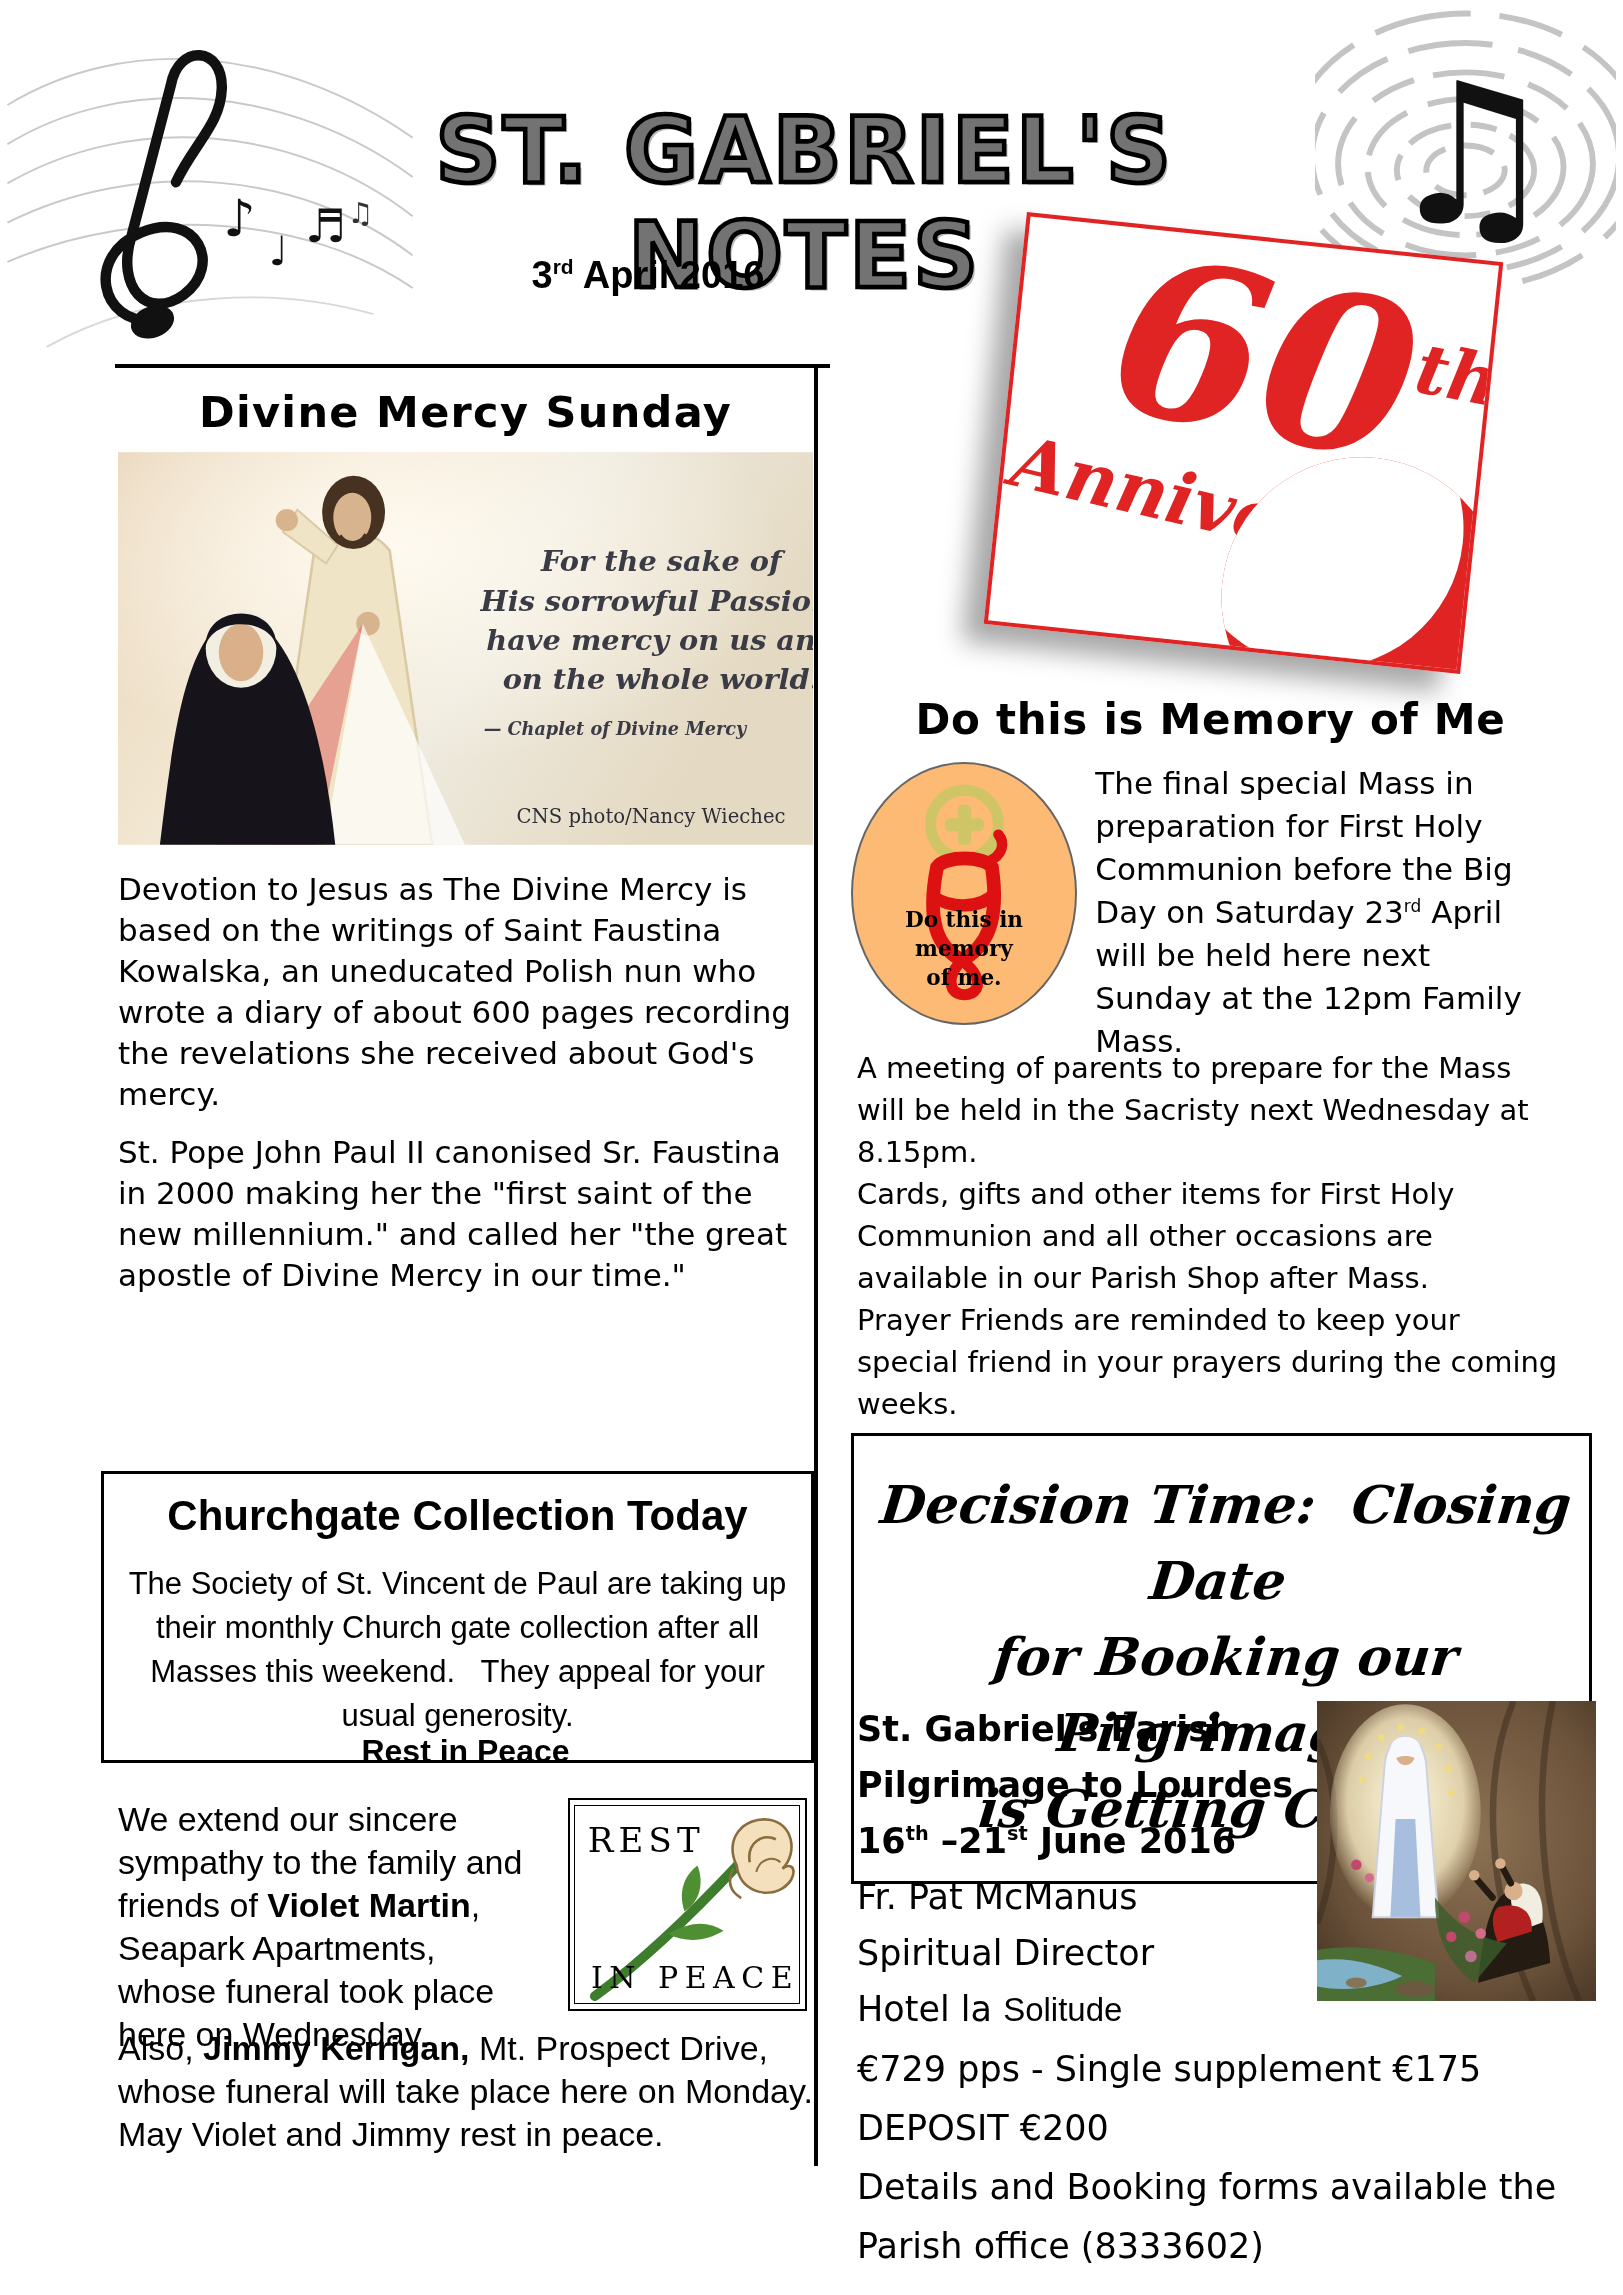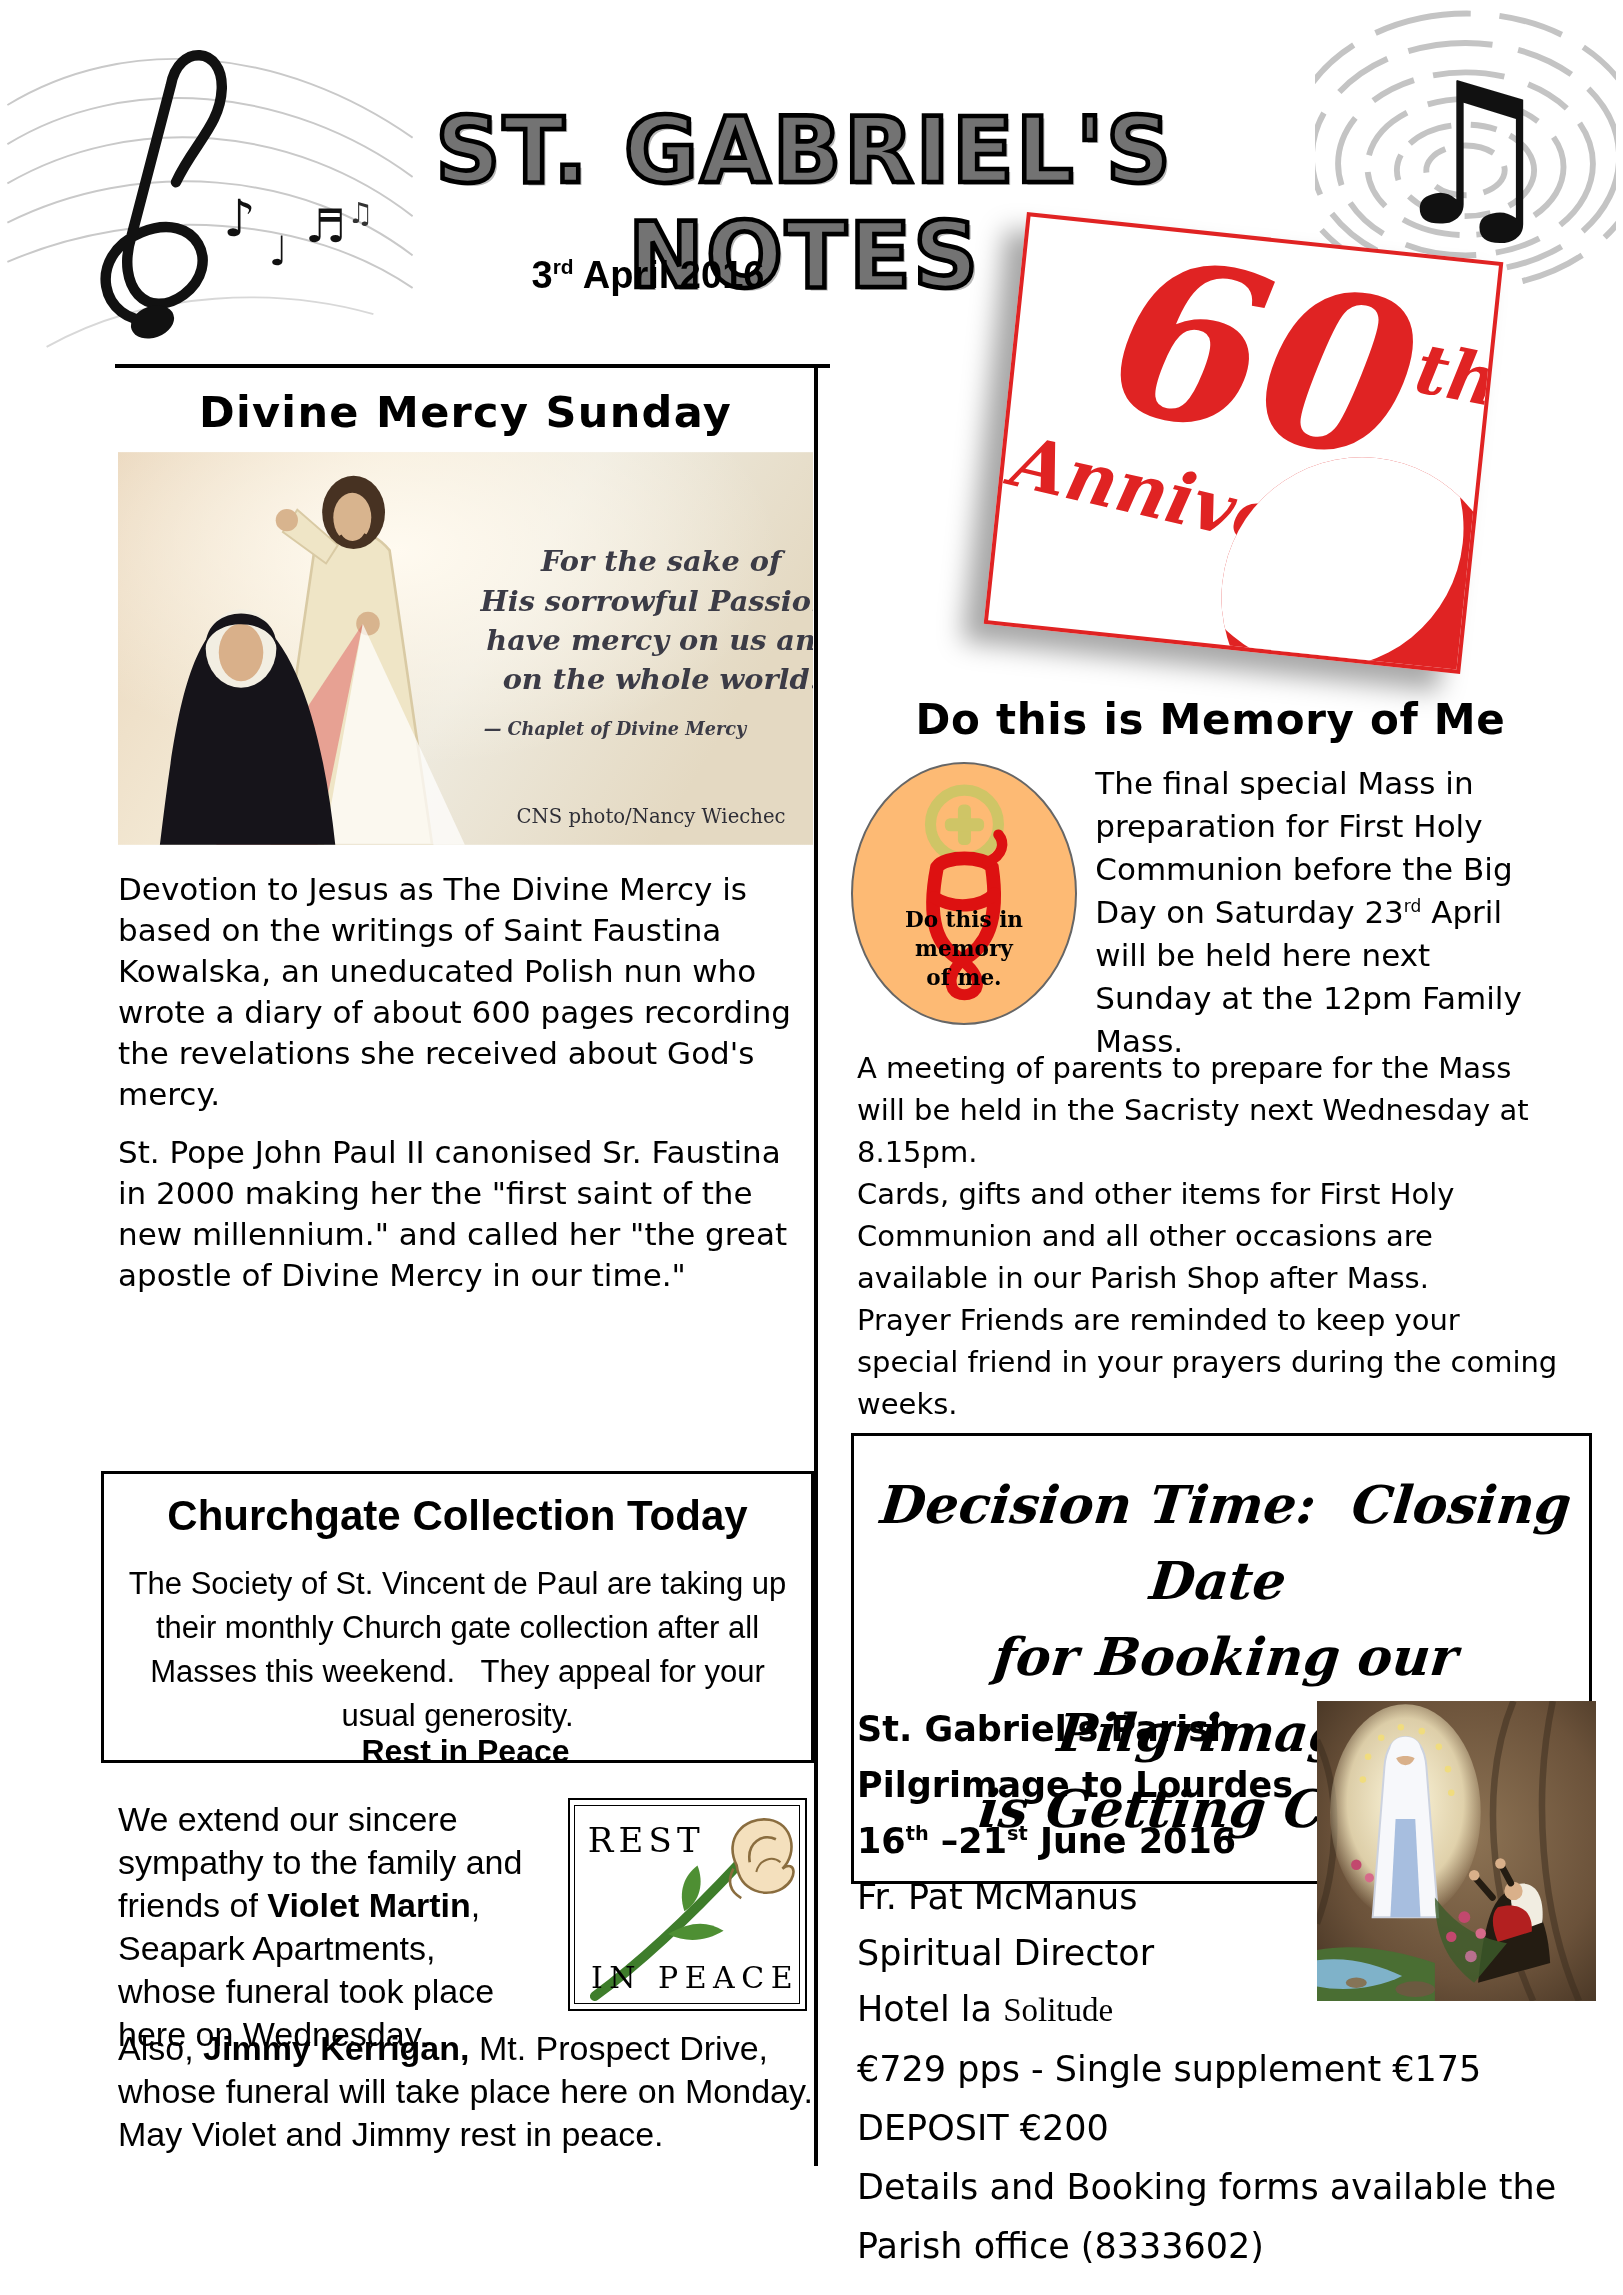--- a/index.html
+++ b/index.html
@@ -92,7 +92,7 @@
   .pil-text{width:458px;}
   .pil-line{font-size:35px;line-height:56px;white-space:nowrap;}
   .pil-line.bold{font-weight:bold;}
-  .pil-mixed .alt{font-family:Liberation Serif, serif;font-size:33px;text-align:center;}
+  .pil-mixed .alt{font-family:Liberation Sans, sans-serif;font-size:33px;text-align:center;}
   .pil-img{width:279px;height:300px;flex:none;margin-left:2.6px;}
   .pil-bottom{position:absolute;left:857px;top:2040px;width:726px;
     font-size:35px;line-height:59px;}

